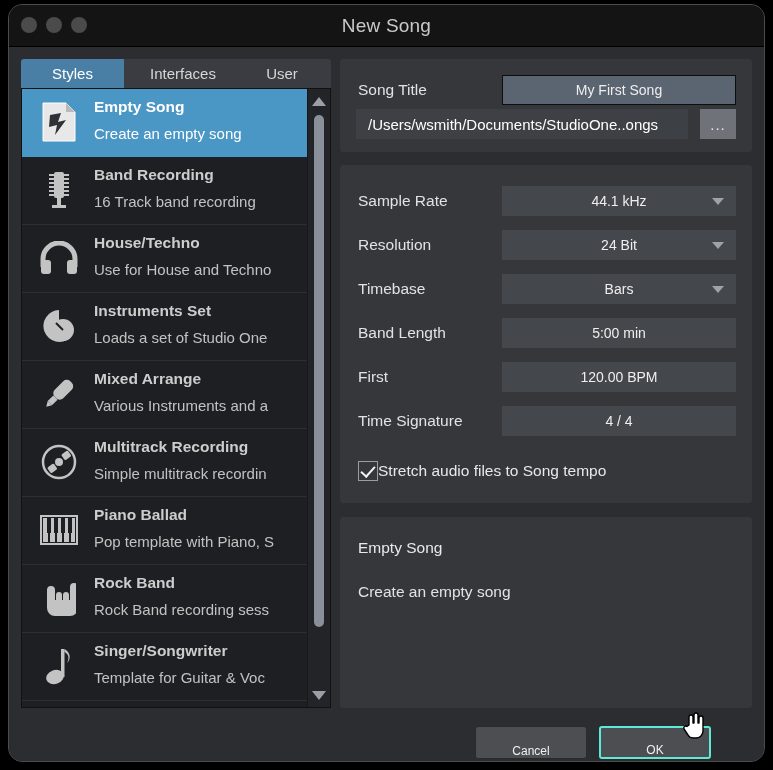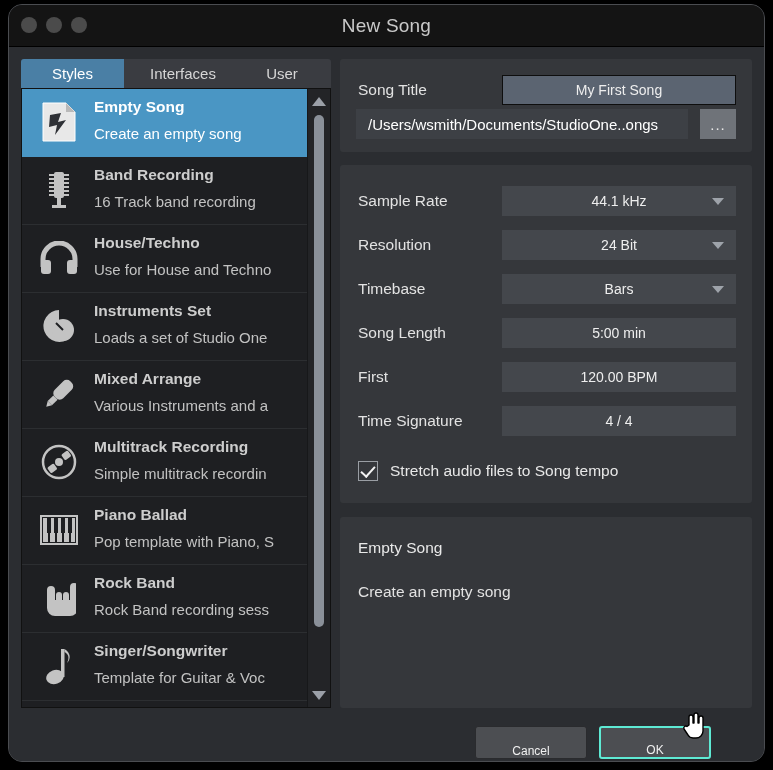--- a/index.html
+++ b/index.html
@@ -617,7 +617,7 @@
           </div>
 
           <div class="field-row">
-            <div class="field-label">Song Length</div>
+            <div class="field-label">Band Length</div>
             <div class="value-box">
               <span>5:00 min</span>
             </div>

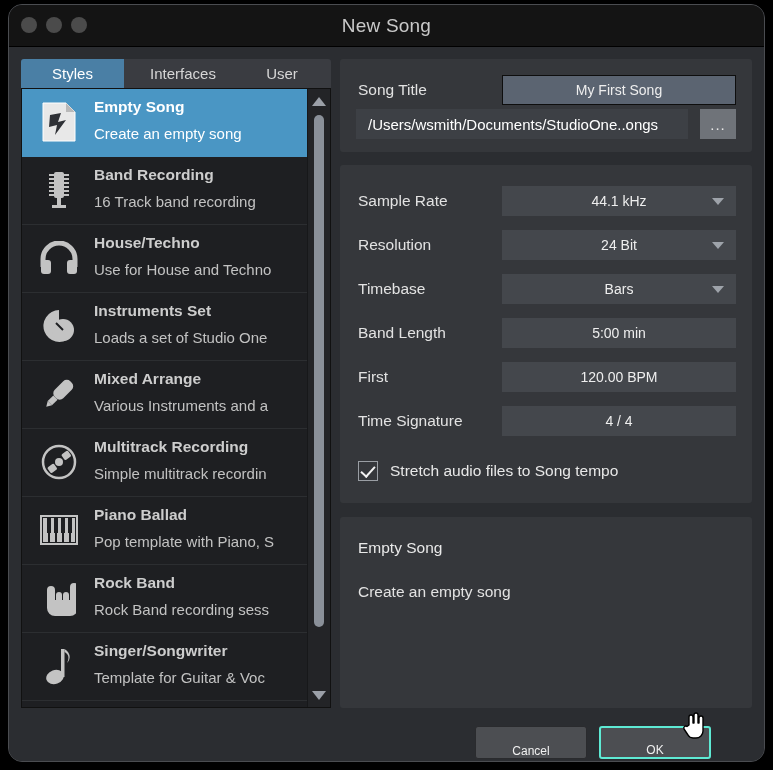--- a/index.html
+++ b/index.html
@@ -330,7 +330,7 @@
   .check-label {
     color: #e8e8e8;
     font-size: 15.5px;
-    margin-left: 12px;
+    margin-left: 0;
     white-space: nowrap;
   }
 

